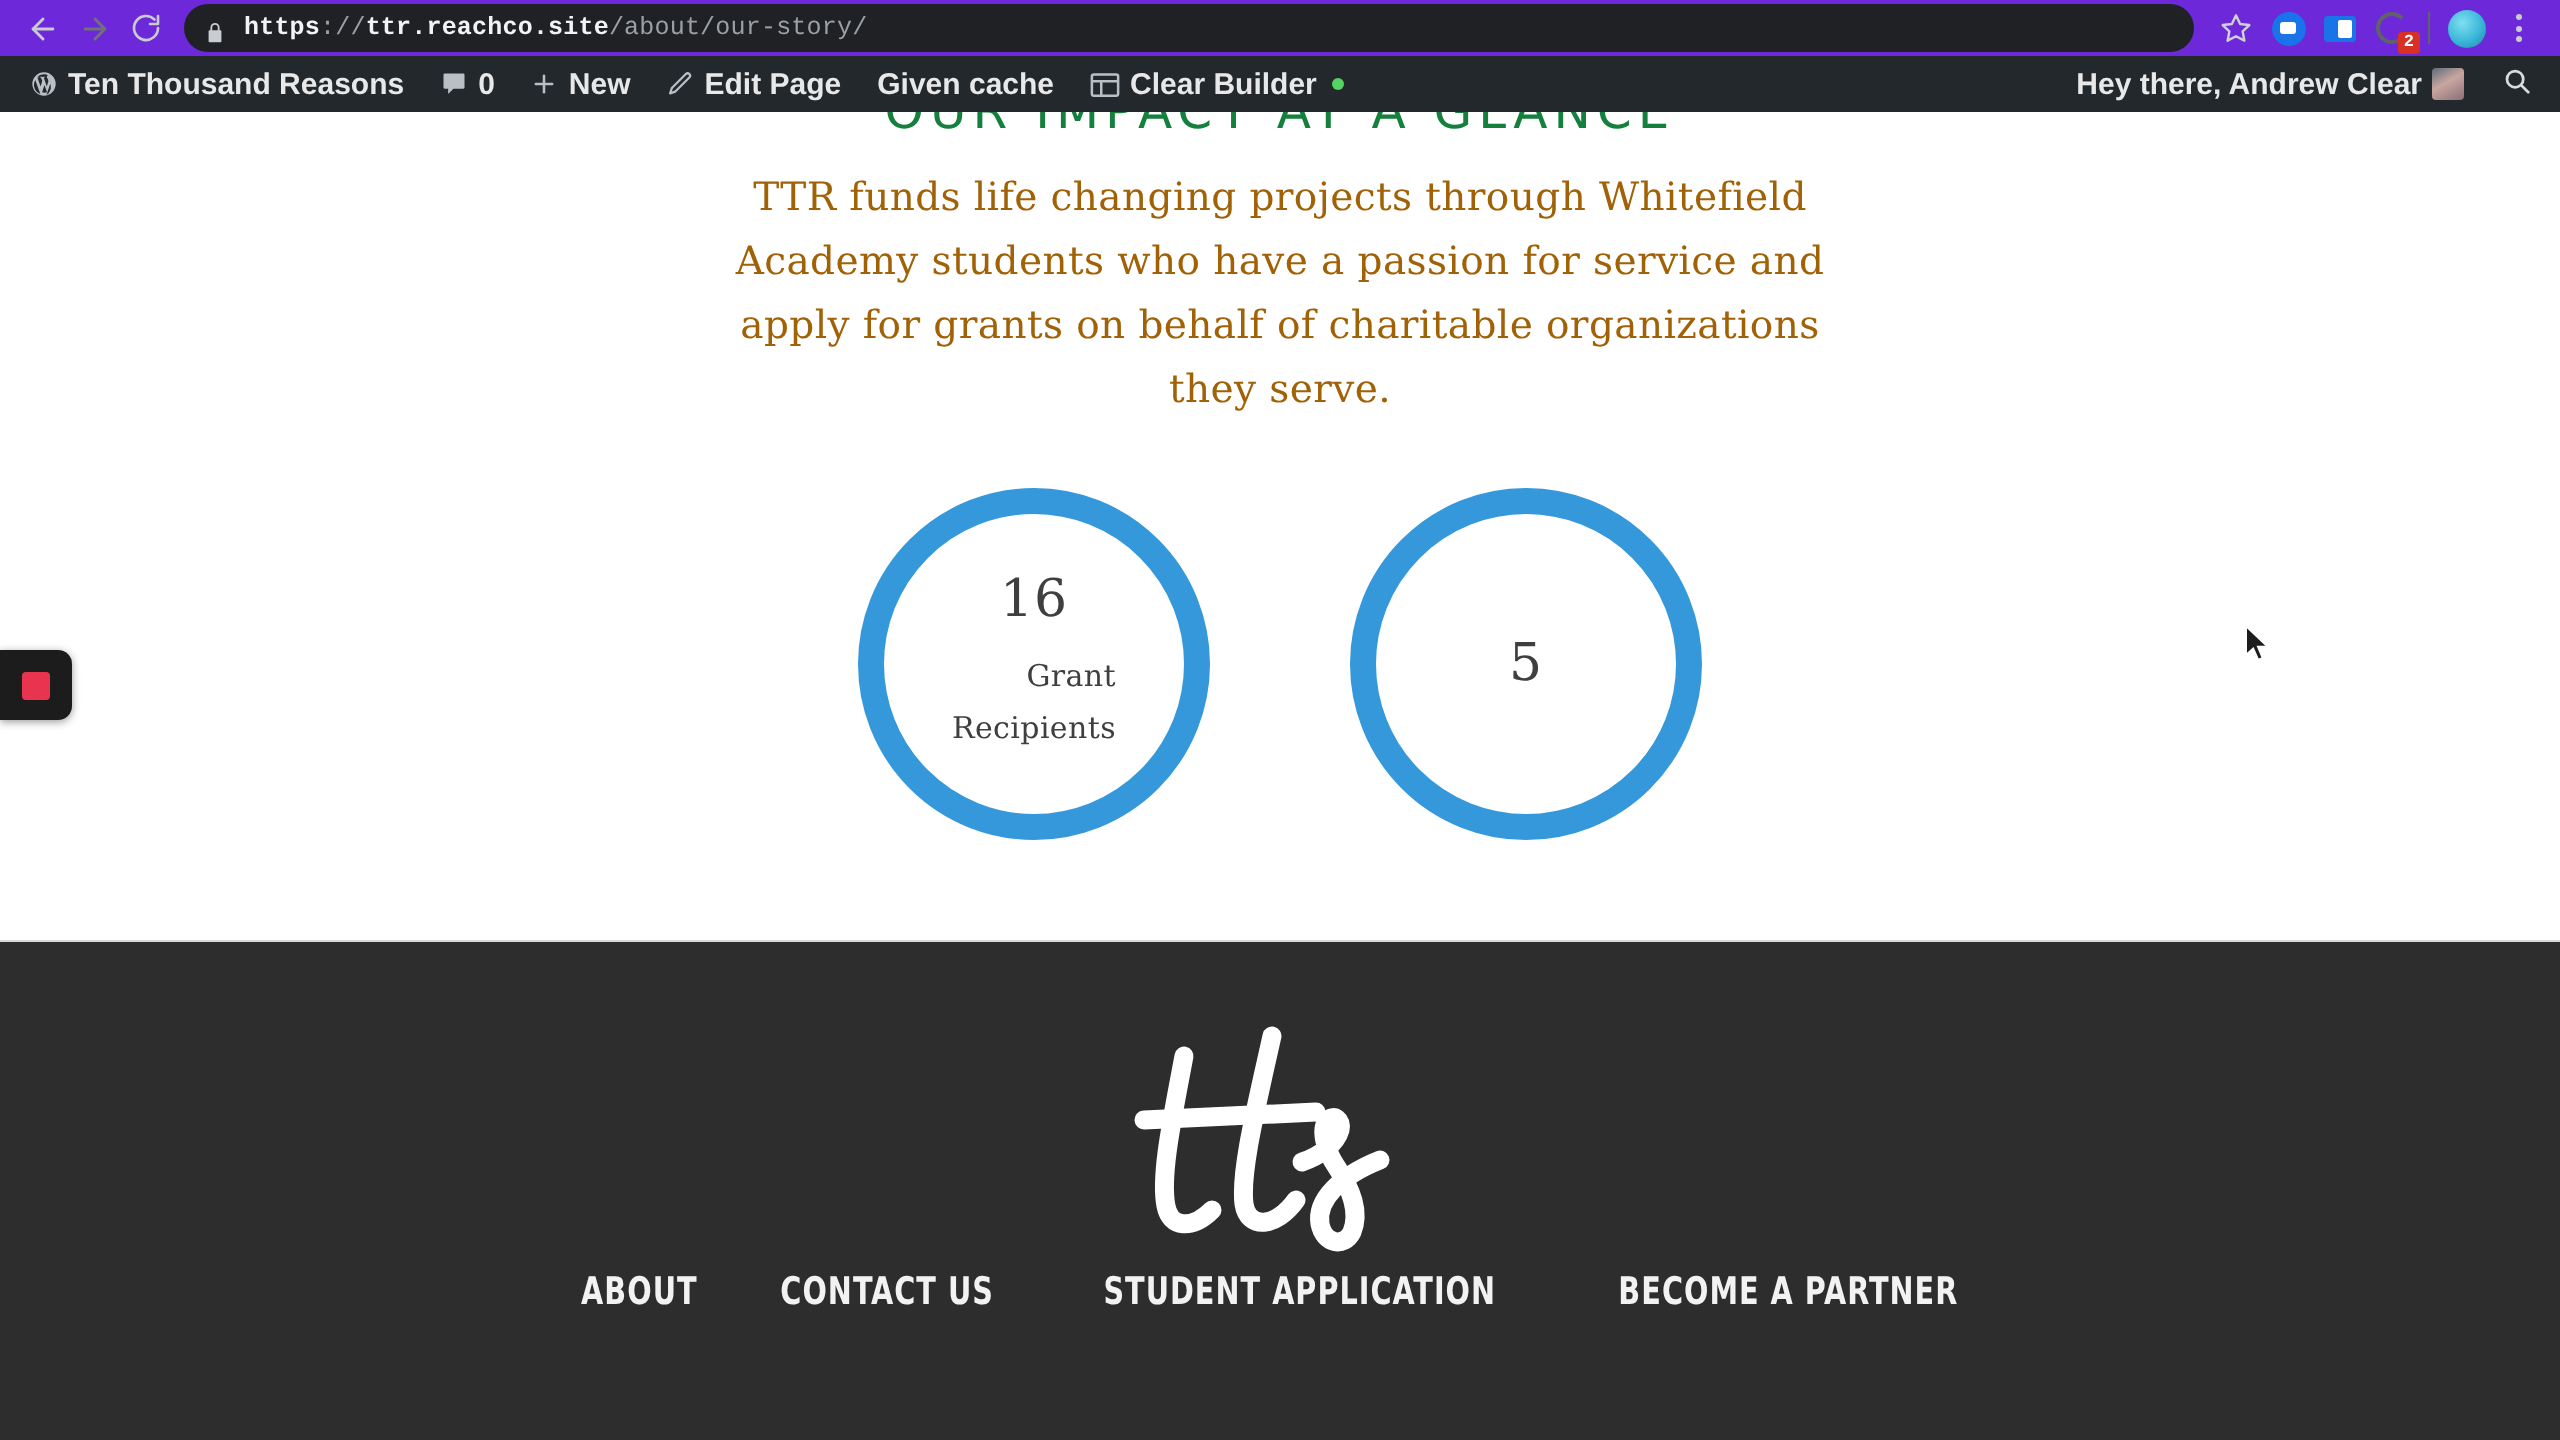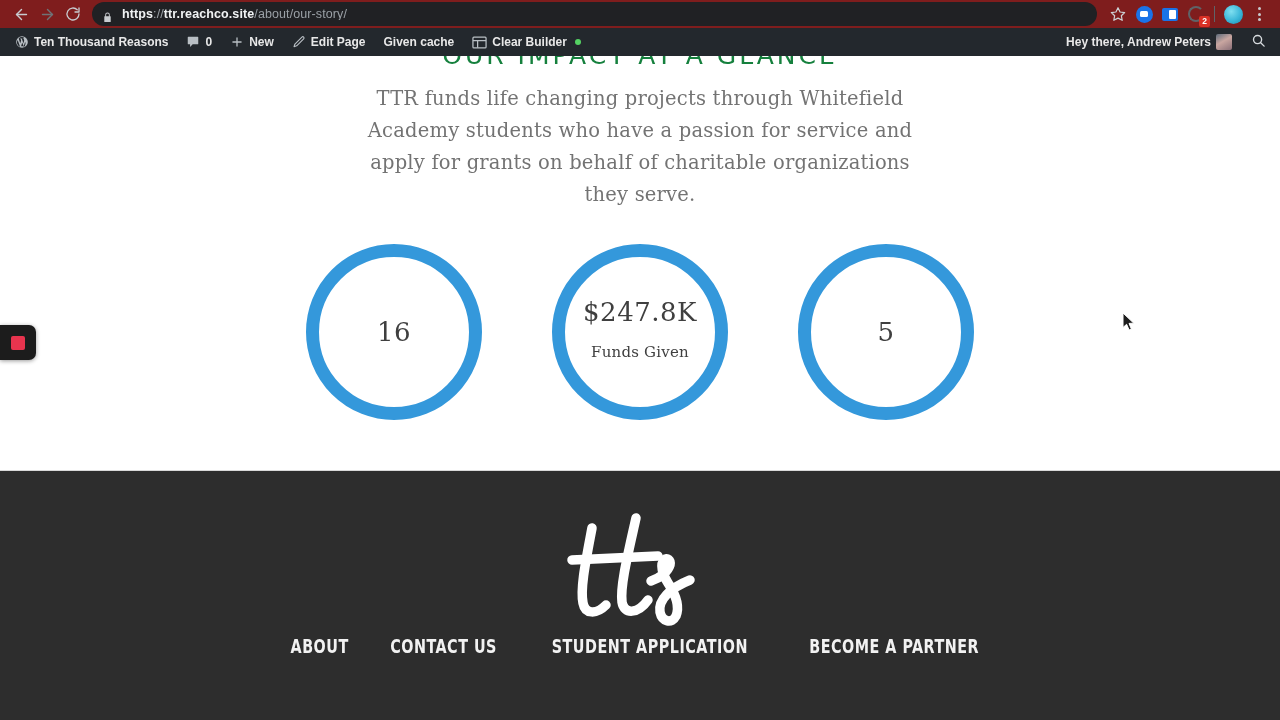--- a/index.html
+++ b/index.html
@@ -16,11 +16,12 @@
   
   .browser-toolbar {
     height: 28px;
-    background: #7f1d1d;
+    background: #6d28d9;
     display: flex;
     align-items: center;
     padding: 0 8px;
     gap: 0;
+    font-family: Liberation Mono, monospace;
   }
   .nav-btn {
     width: 26px; height: 26px;

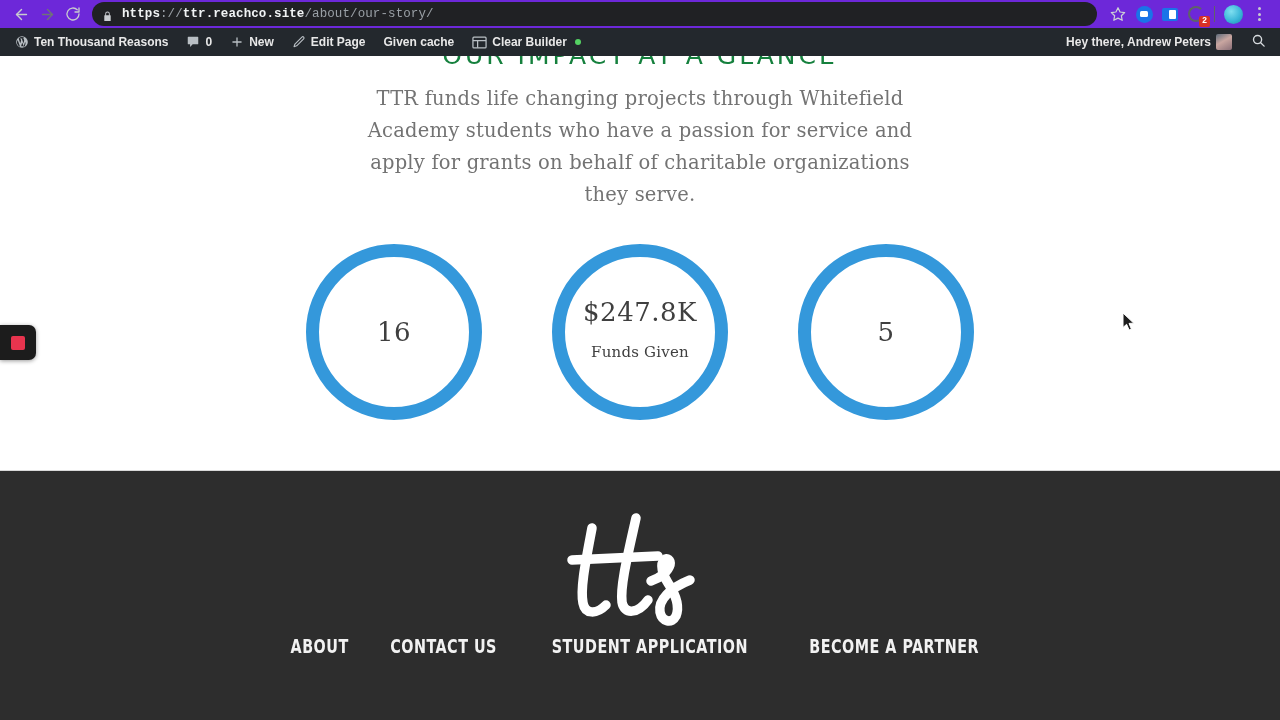--- a/index.html
+++ b/index.html
@@ -139,7 +139,7 @@
     align-items: center;
     padding: 0 8px 0 6px;
     color: #e5e5e5;
-    font-size: 12px;
+    font-size: 15px;
     font-weight: 700;
   }
   .ab-item {

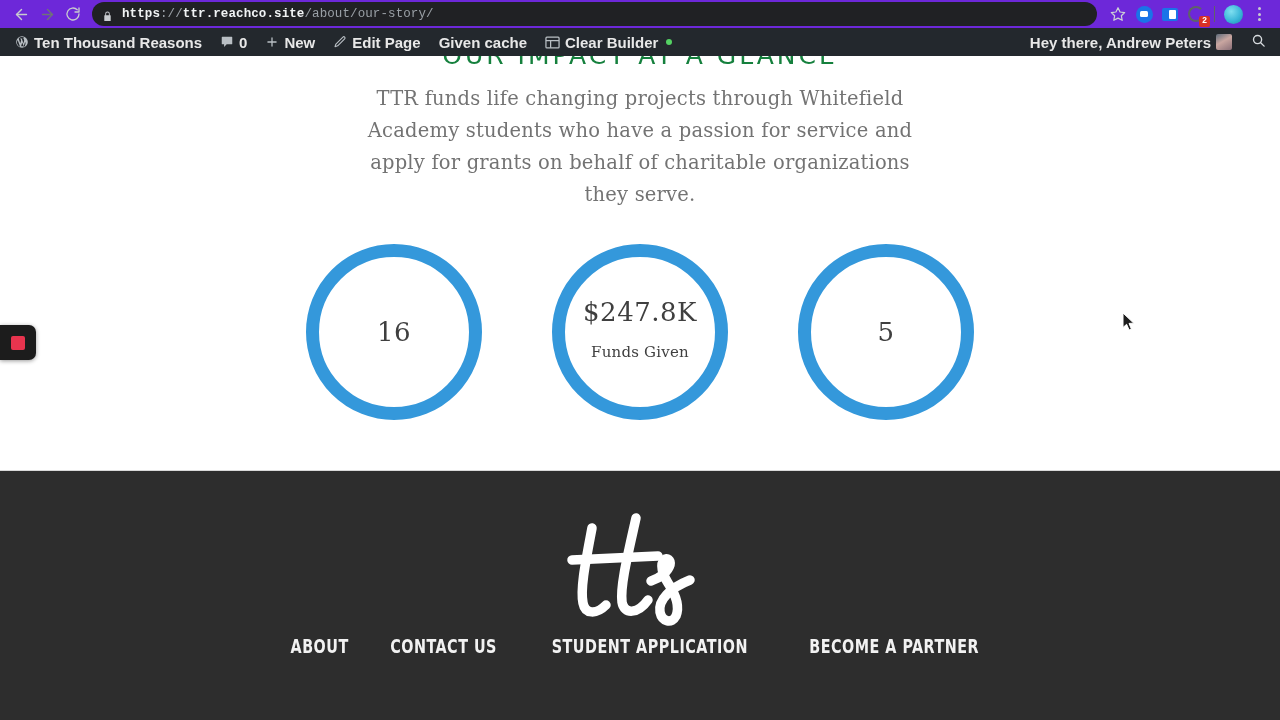--- a/index.html
+++ b/index.html
@@ -423,7 +423,7 @@
   <span class="ab-spacer"></span>
 
   <div class="ab-item">
-    <span>Hey there, Andrew Peters</span>
+    <span>Hey there, Andrew Clear</span>
     <span class="ab-avatar"></span>
   </div>
 

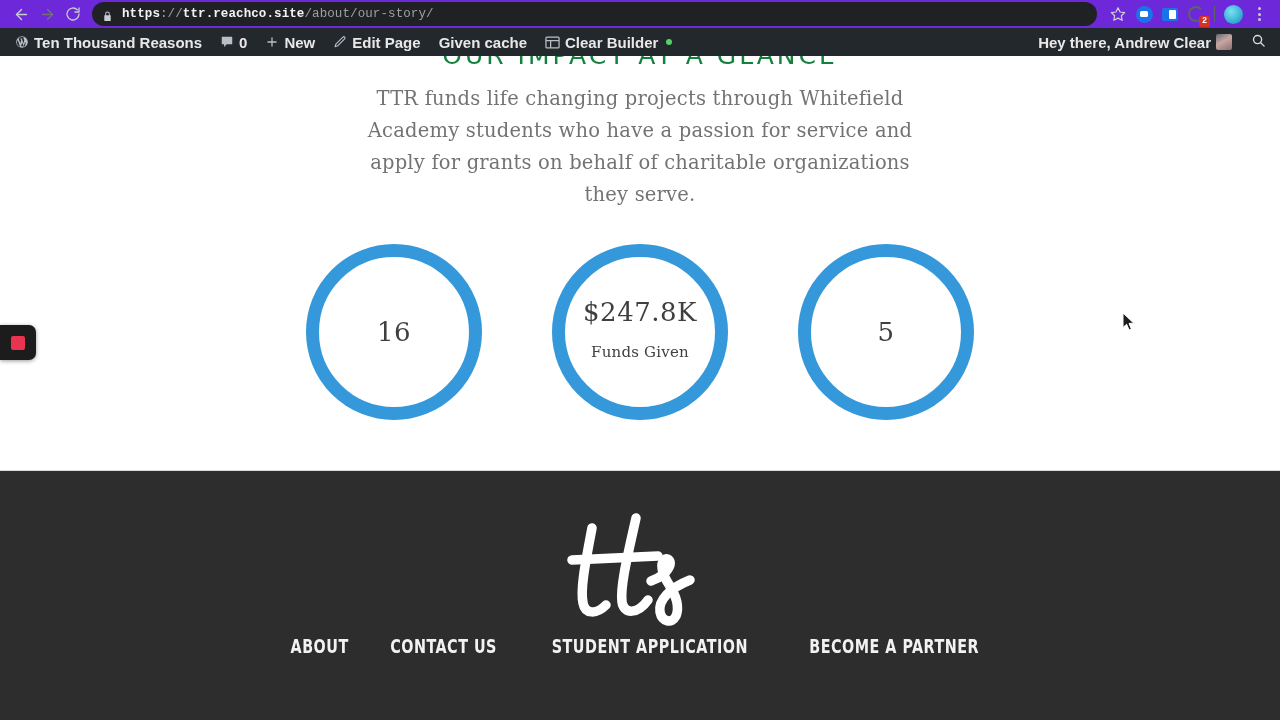--- a/index.html
+++ b/index.html
@@ -194,7 +194,7 @@
 
   .intro {
     text-align: center;
-    color: #737373;
+    color: #a16207;
     font-family: "DejaVu Serif", "Liberation Serif", serif;
     font-size: 19.5px;
     line-height: 32px;

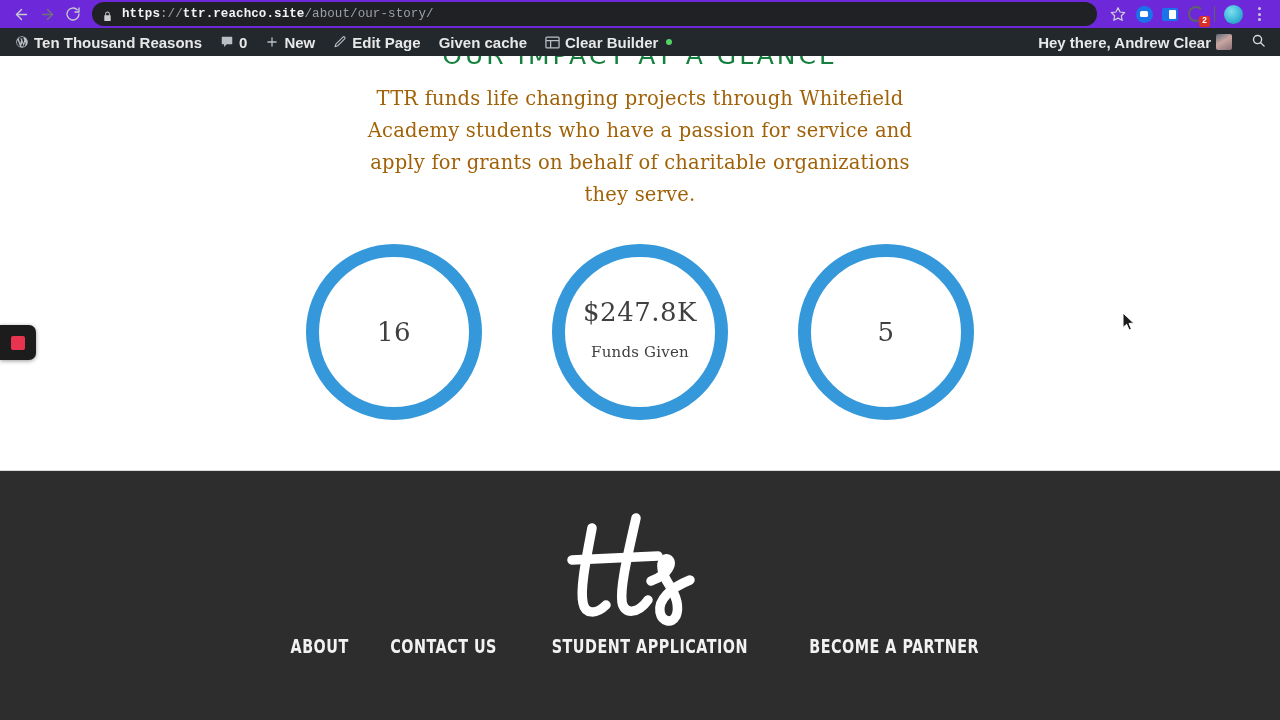--- a/index.html
+++ b/index.html
@@ -450,10 +450,6 @@
     </div>
 
 
-    <div class="stat single">
-      <div class="stat-value">$247.8K</div>
-      <div class="stat-label">Funds Given</div>
-    </div>
 
     <div class="stat">
       <div class="stat-value">5</div>

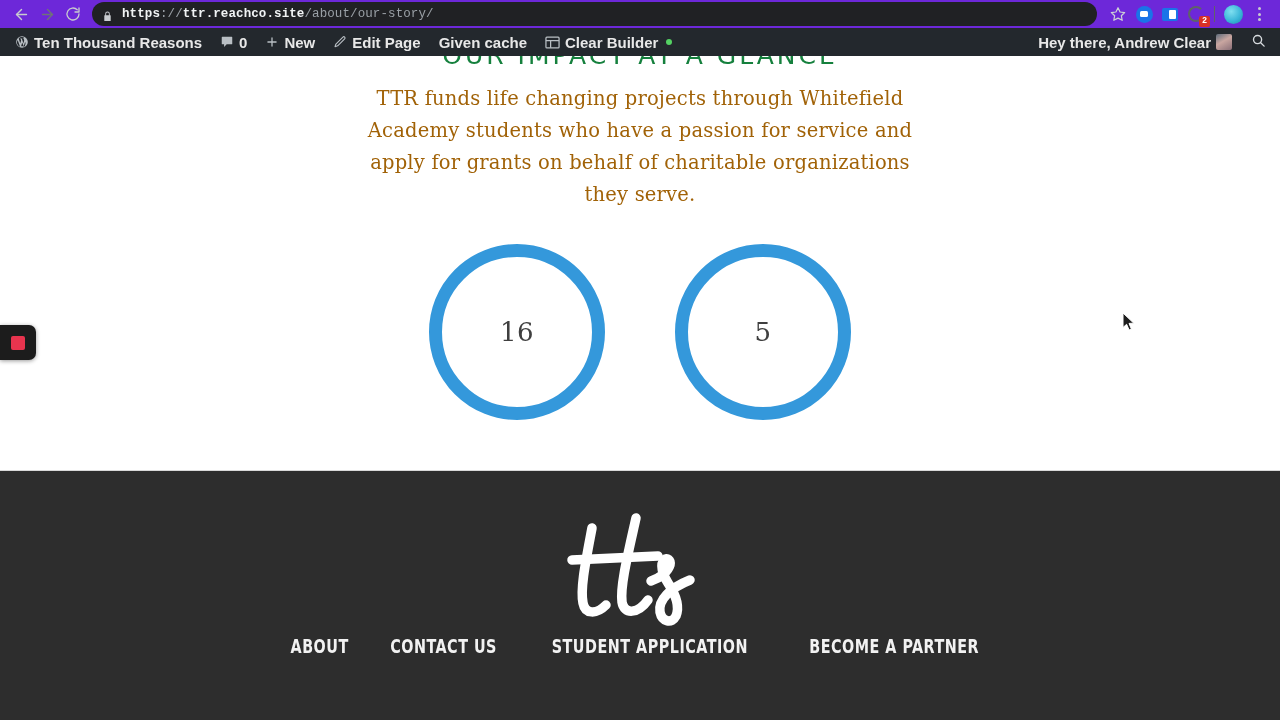--- a/index.html
+++ b/index.html
@@ -447,6 +447,7 @@
 
     <div class="stat">
       <div class="stat-value">16</div>
+      <div class="stat-label">Grant<br>Recipients</div>
     </div>
 
 

